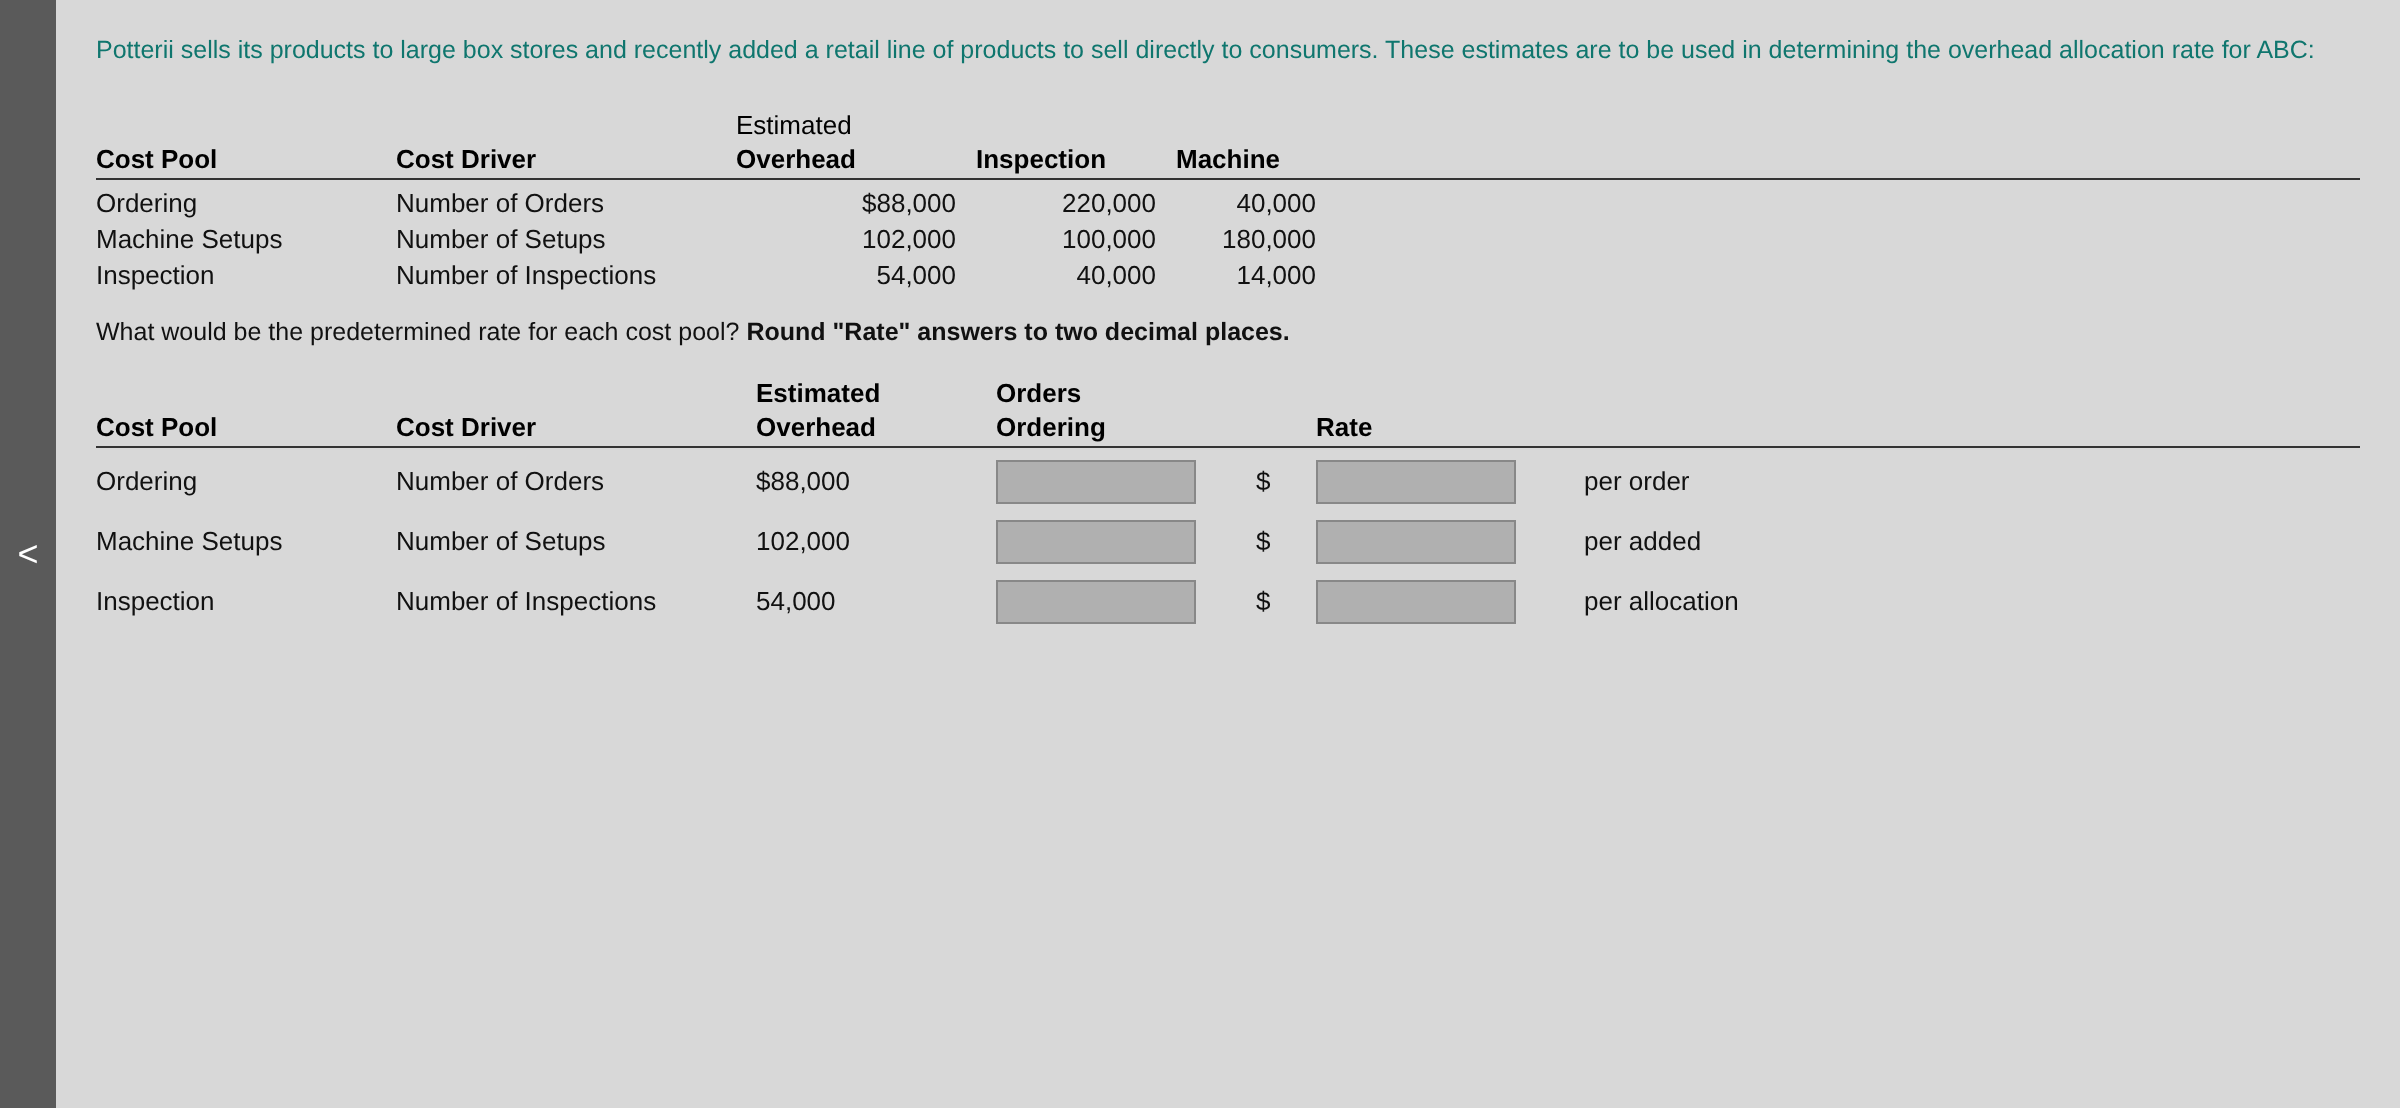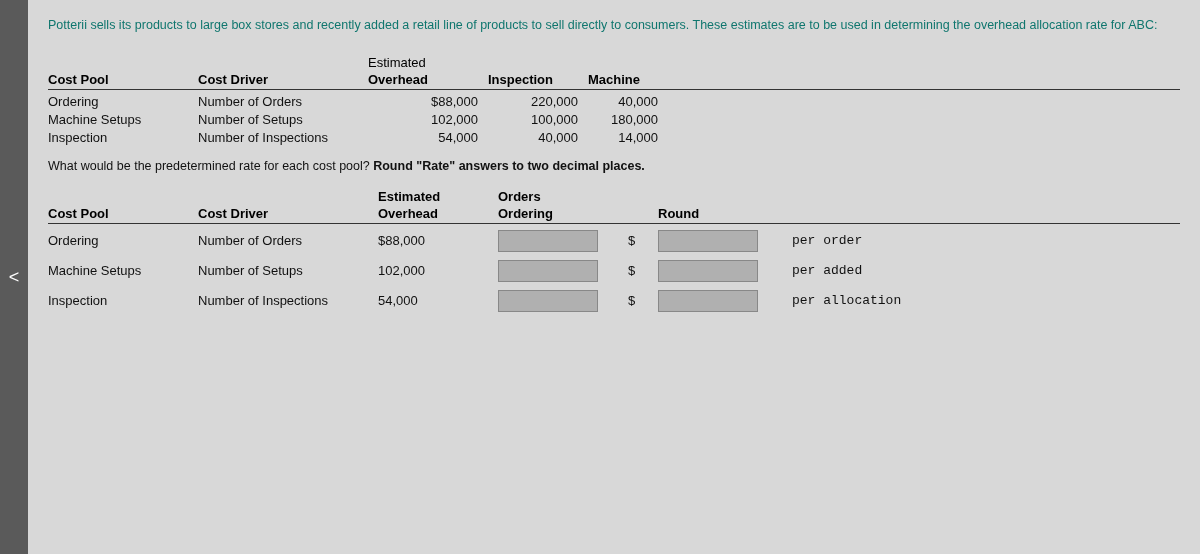--- a/index.html
+++ b/index.html
@@ -233,7 +233,7 @@
       <span>Overhead</span>
       <span>Ordering</span>
       <span></span>
-      <span>Round</span>
+      <span>Rate</span>
       <span></span>
     </div>
 

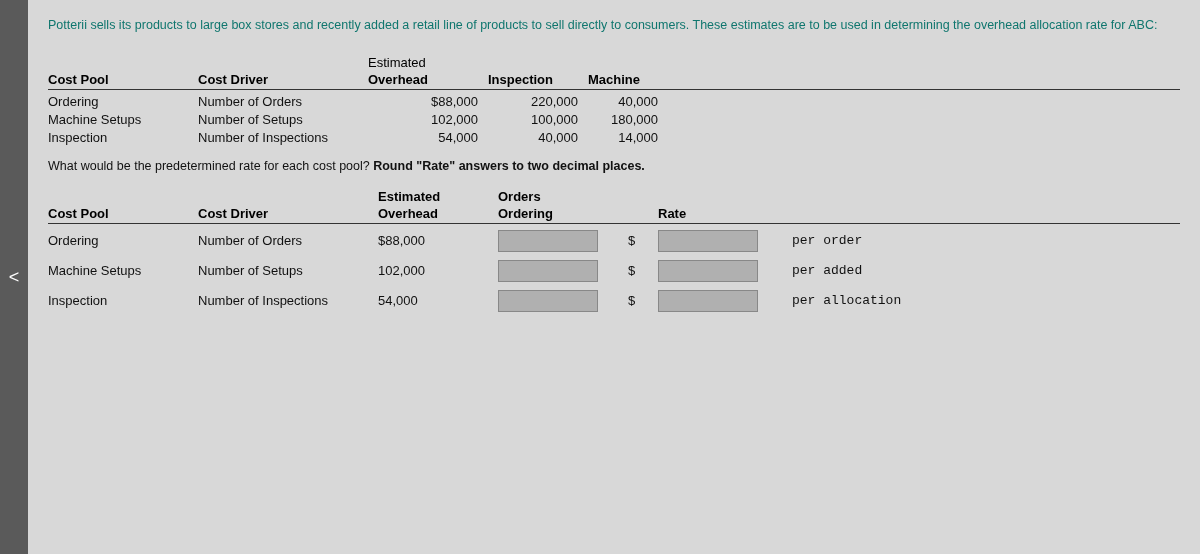--- a/index.html
+++ b/index.html
@@ -155,7 +155,6 @@
       font-size: 13px;
       color: #111;
       padding-left: 4px;
-      font-family: Liberation Mono, monospace;
     }
   </style>
 </head>

